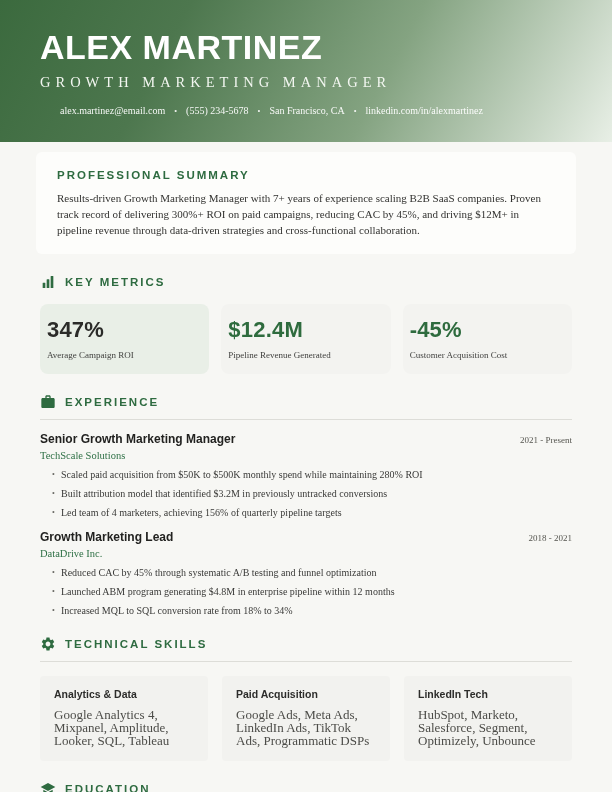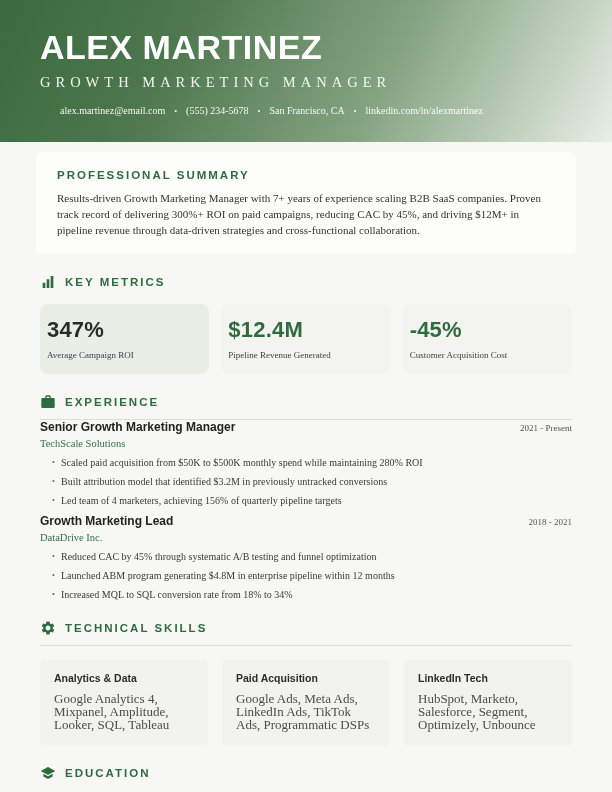--- a/index.html
+++ b/index.html
@@ -117,7 +117,7 @@
   }
 
   
-  .job { }
+  .job { margin-top: 12px; }
   .job-head { display: flex; justify-content: space-between; align-items: baseline; }
   .job-title { font-size: 12px; font-weight: 700; color: #222220; }
   .job-dates { font-family: "Liberation Serif", serif; font-size: 9px; color: #55554f; }

